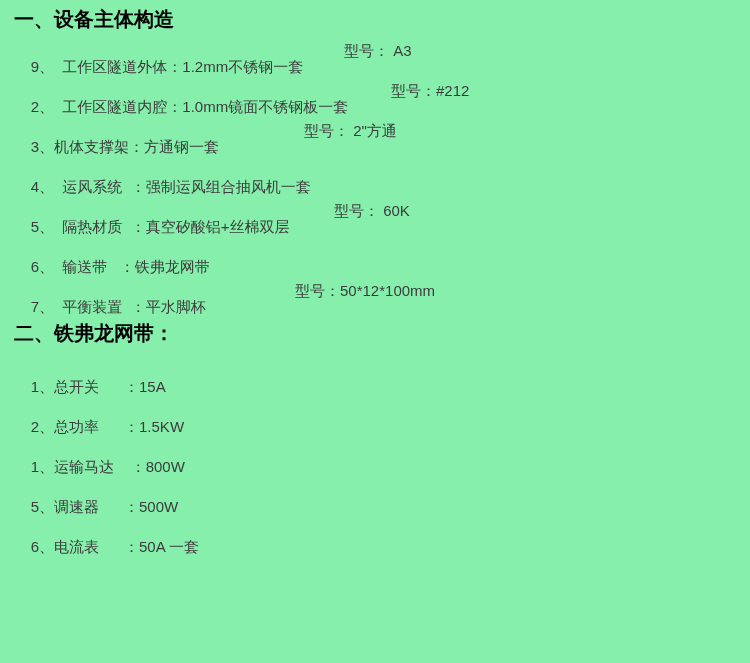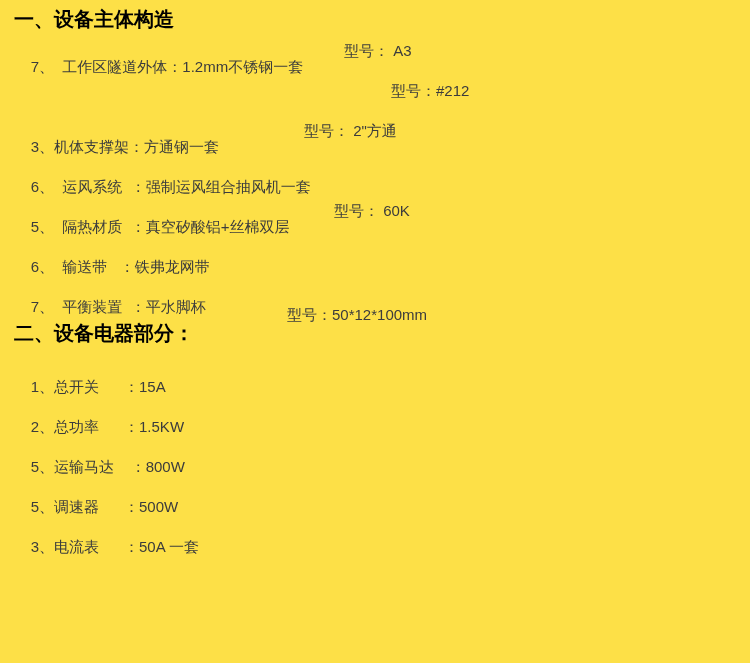--- a/index.html
+++ b/index.html
@@ -18,7 +18,7 @@
     width: 750px;
     height: 663px;
     padding: 8px 0 0 14px;
-    background: #fde047;
+    background: #86efac;
     overflow: hidden;
   }
   .heading {

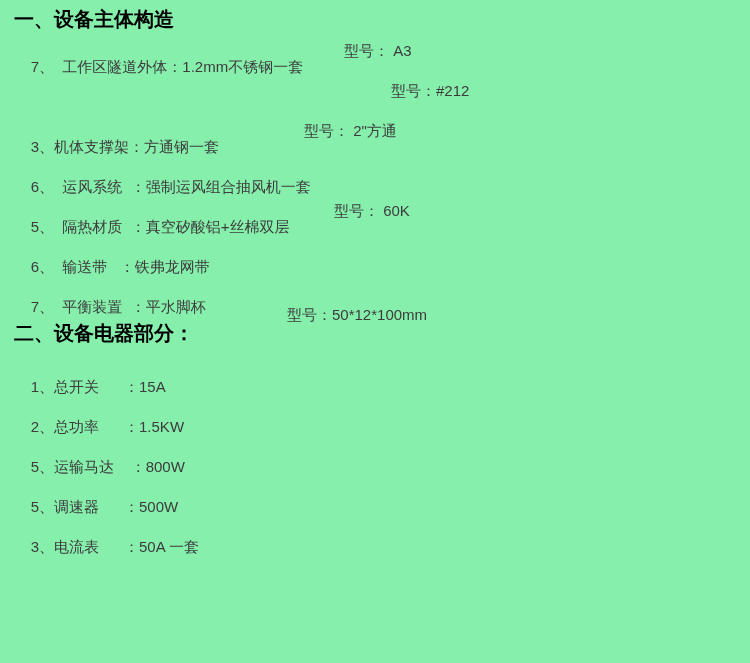--- a/index.html
+++ b/index.html
@@ -61,7 +61,7 @@
   <div class="heading">一、设备主体构造</div>
 
   <div class="row first-row">
-    <span>7、  工作区隧道外体：1.2mm不锈钢一套</span>
+    <span>9、  工作区隧道外体：1.2mm不锈钢一套</span>
     <span class="model model-pos-1">型号： A3</span>
   </div>
 

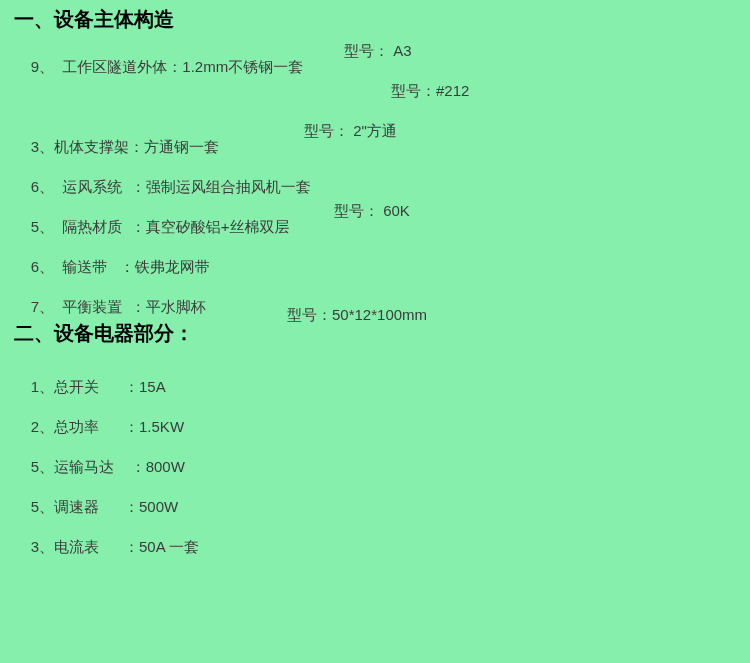--- a/index.html
+++ b/index.html
@@ -66,6 +66,7 @@
   </div>
 
   <div class="row">
+    <span>2、  工作区隧道内腔：1.0mm镜面不锈钢板一套</span>
     <span class="model model-pos-2">型号：#212</span>
   </div>
 

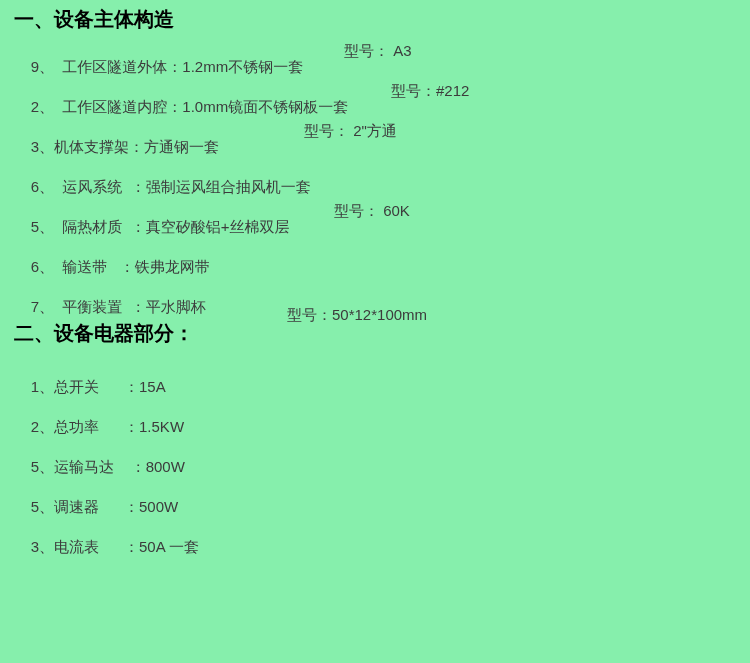--- a/index.html
+++ b/index.html
@@ -76,7 +76,7 @@
   </div>
 
   <div class="row">
-    <span>6、  运风系统  ：强制运风组合抽风机一套</span>
+    <span>4、  运风系统  ：强制运风组合抽风机一套</span>
   </div>
 
   <div class="row">

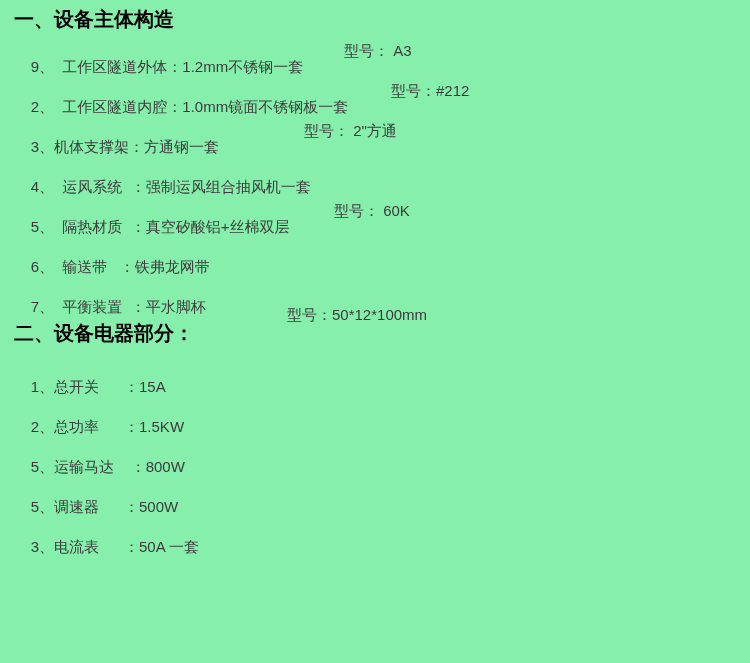--- a/index.html
+++ b/index.html
@@ -50,7 +50,7 @@
   .model-pos-2 { left: 377px; }
   .model-pos-3 { left: 290px; }
   .model-pos-5 { left: 320px; text-align: right; }
-  .model-pos-7 { left: 273px; margin-top: 24px; }
+  .model-pos-7 { left: 281px; }
   .extra-pos-8 { left: 220px; }
 </style>
 </head>

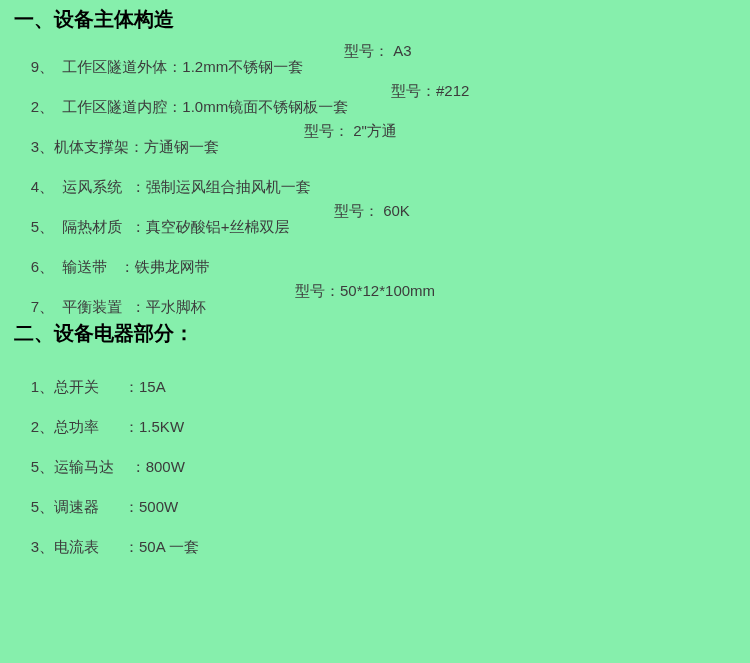--- a/index.html
+++ b/index.html
@@ -93,7 +93,7 @@
     <span class="model model-pos-7">型号：50*12*100mm</span>
   </div>
 
-  <div class="heading heading-2">二、设备电器部分：</div>
+  <div class="heading heading-2">二、铁弗龙网带：</div>
 
   <div class="row first-row-2">
     <span>1、总开关      ：15A</span>

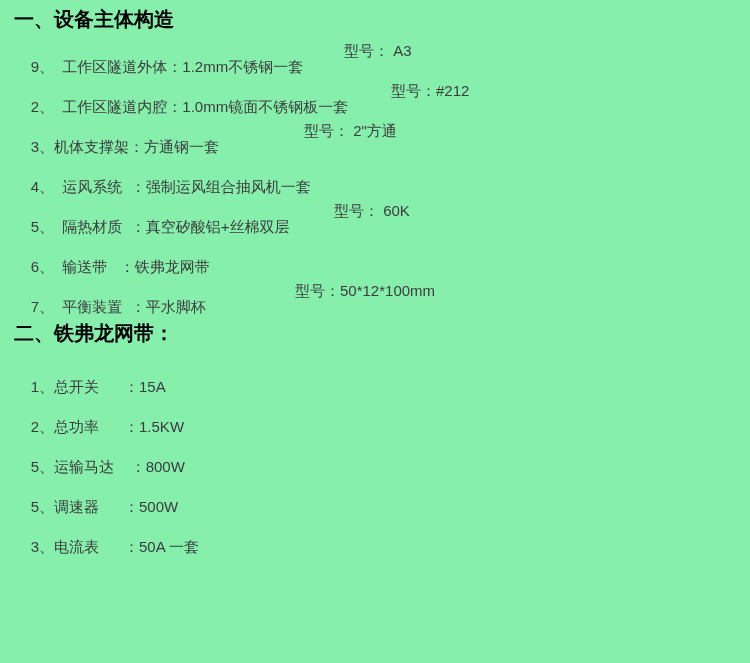--- a/index.html
+++ b/index.html
@@ -105,7 +105,7 @@
 
 
   <div class="row">
-    <span>5、运输马达    ：800W</span>
+    <span>1、运输马达    ：800W</span>
   </div>
 
   <div class="row">

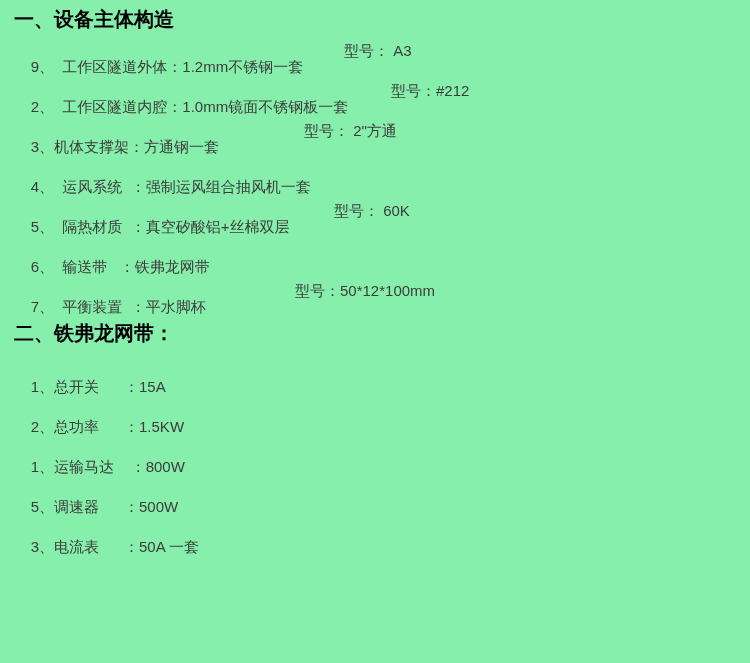--- a/index.html
+++ b/index.html
@@ -114,7 +114,7 @@
 
 
   <div class="row">
-    <span>3、电流表      ：50A 一套</span>
+    <span>6、电流表      ：50A 一套</span>
   </div>
 
 

